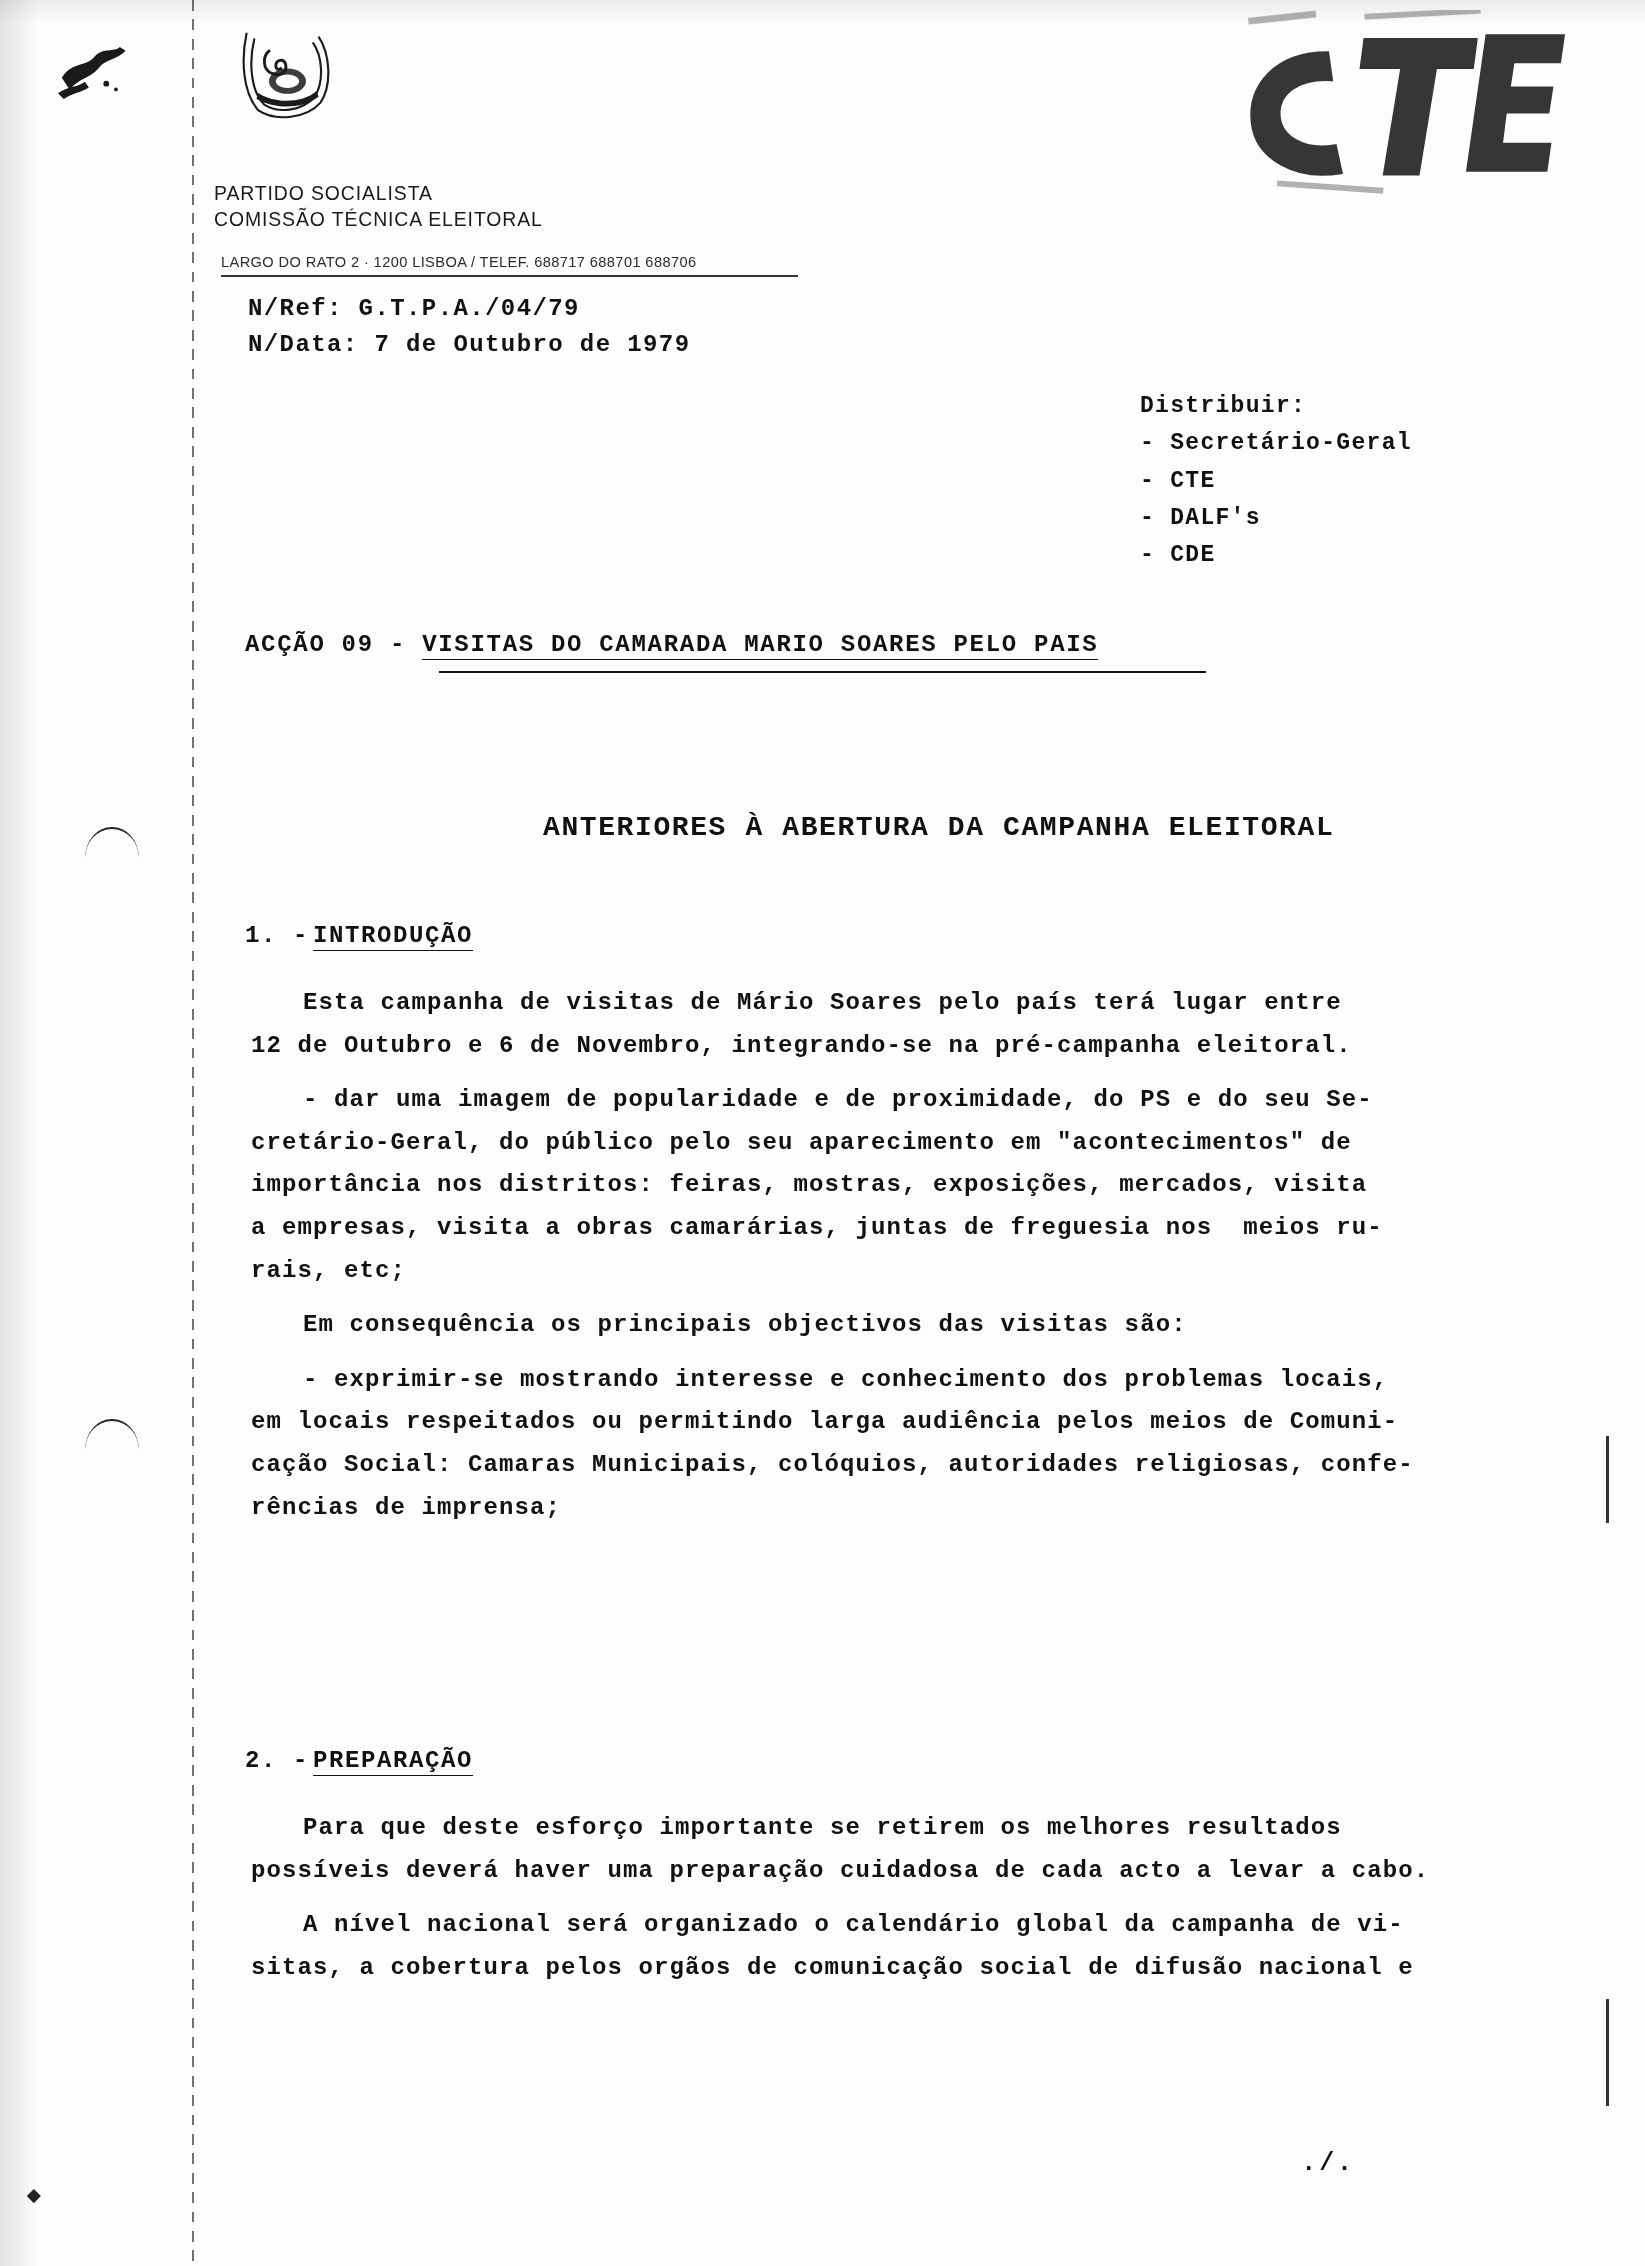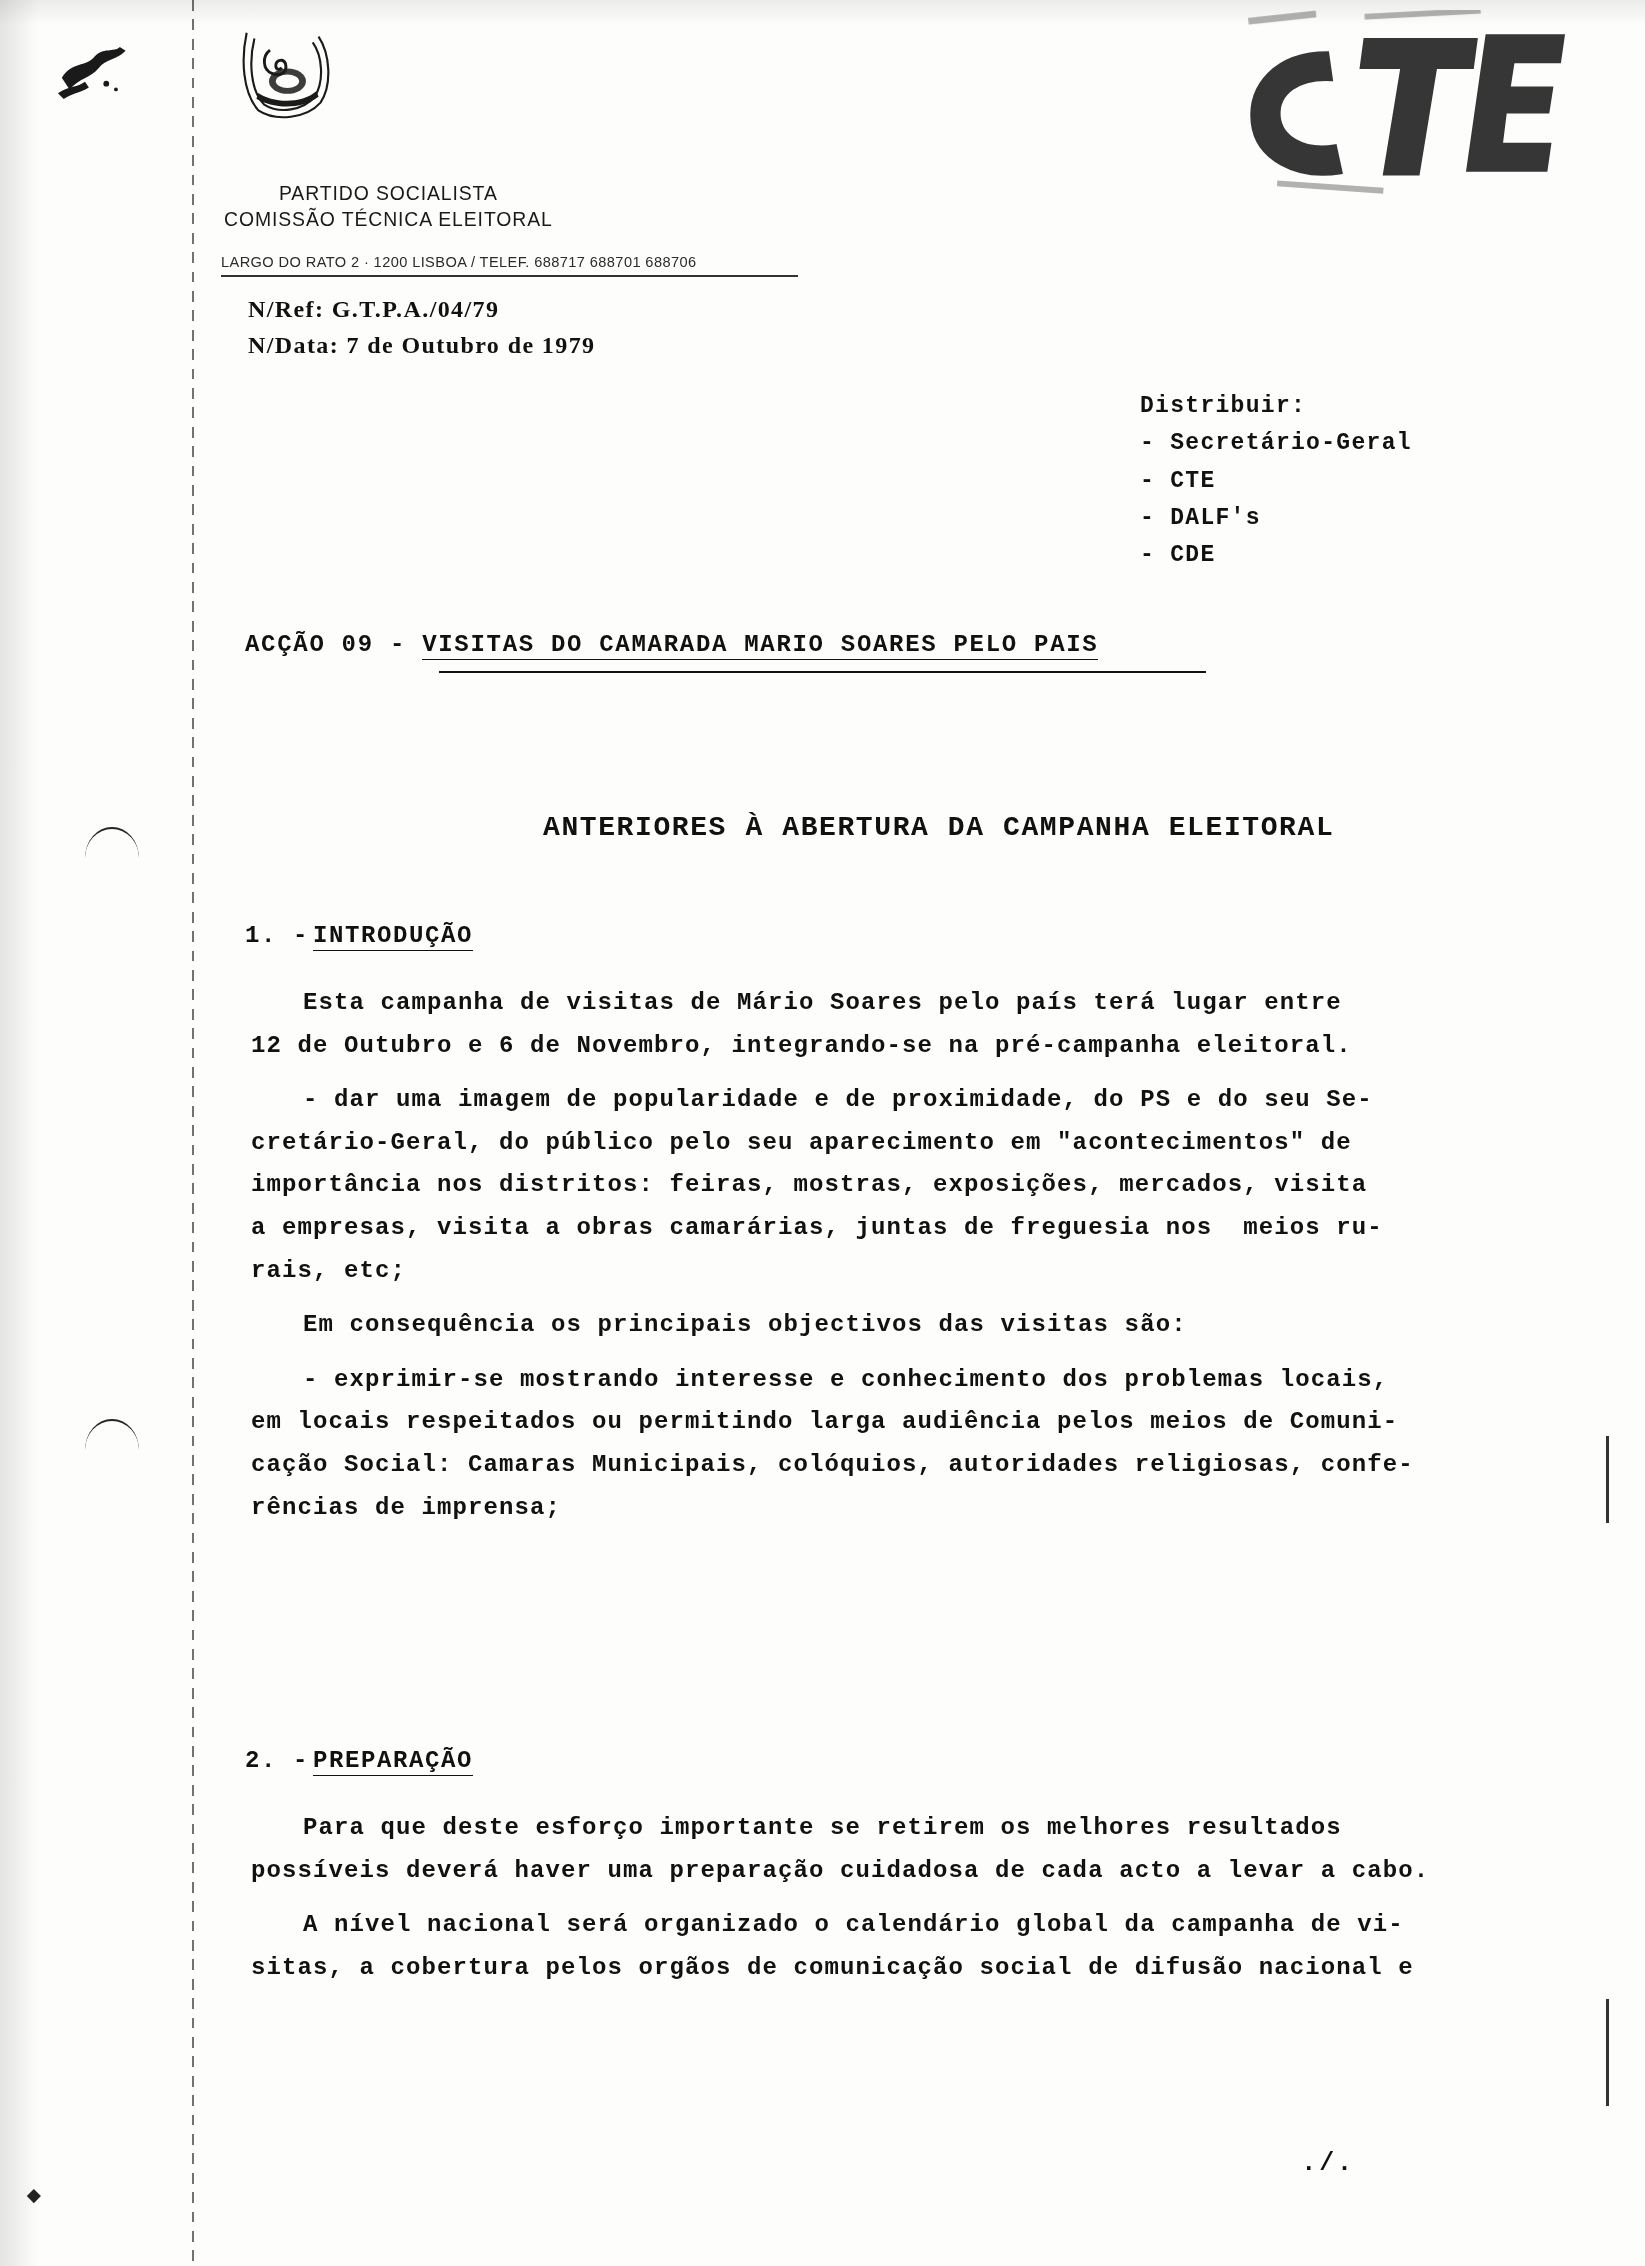--- a/index.html
+++ b/index.html
@@ -74,10 +74,9 @@
 
   .letterhead {
     position: absolute;
-    left: 224px;
+    left: 214px;
     top: 180px;
     line-height: 1.35;
-    text-align: center;
   }
   .letterhead .lh-line {
     font-family: "Liberation Sans", sans-serif;

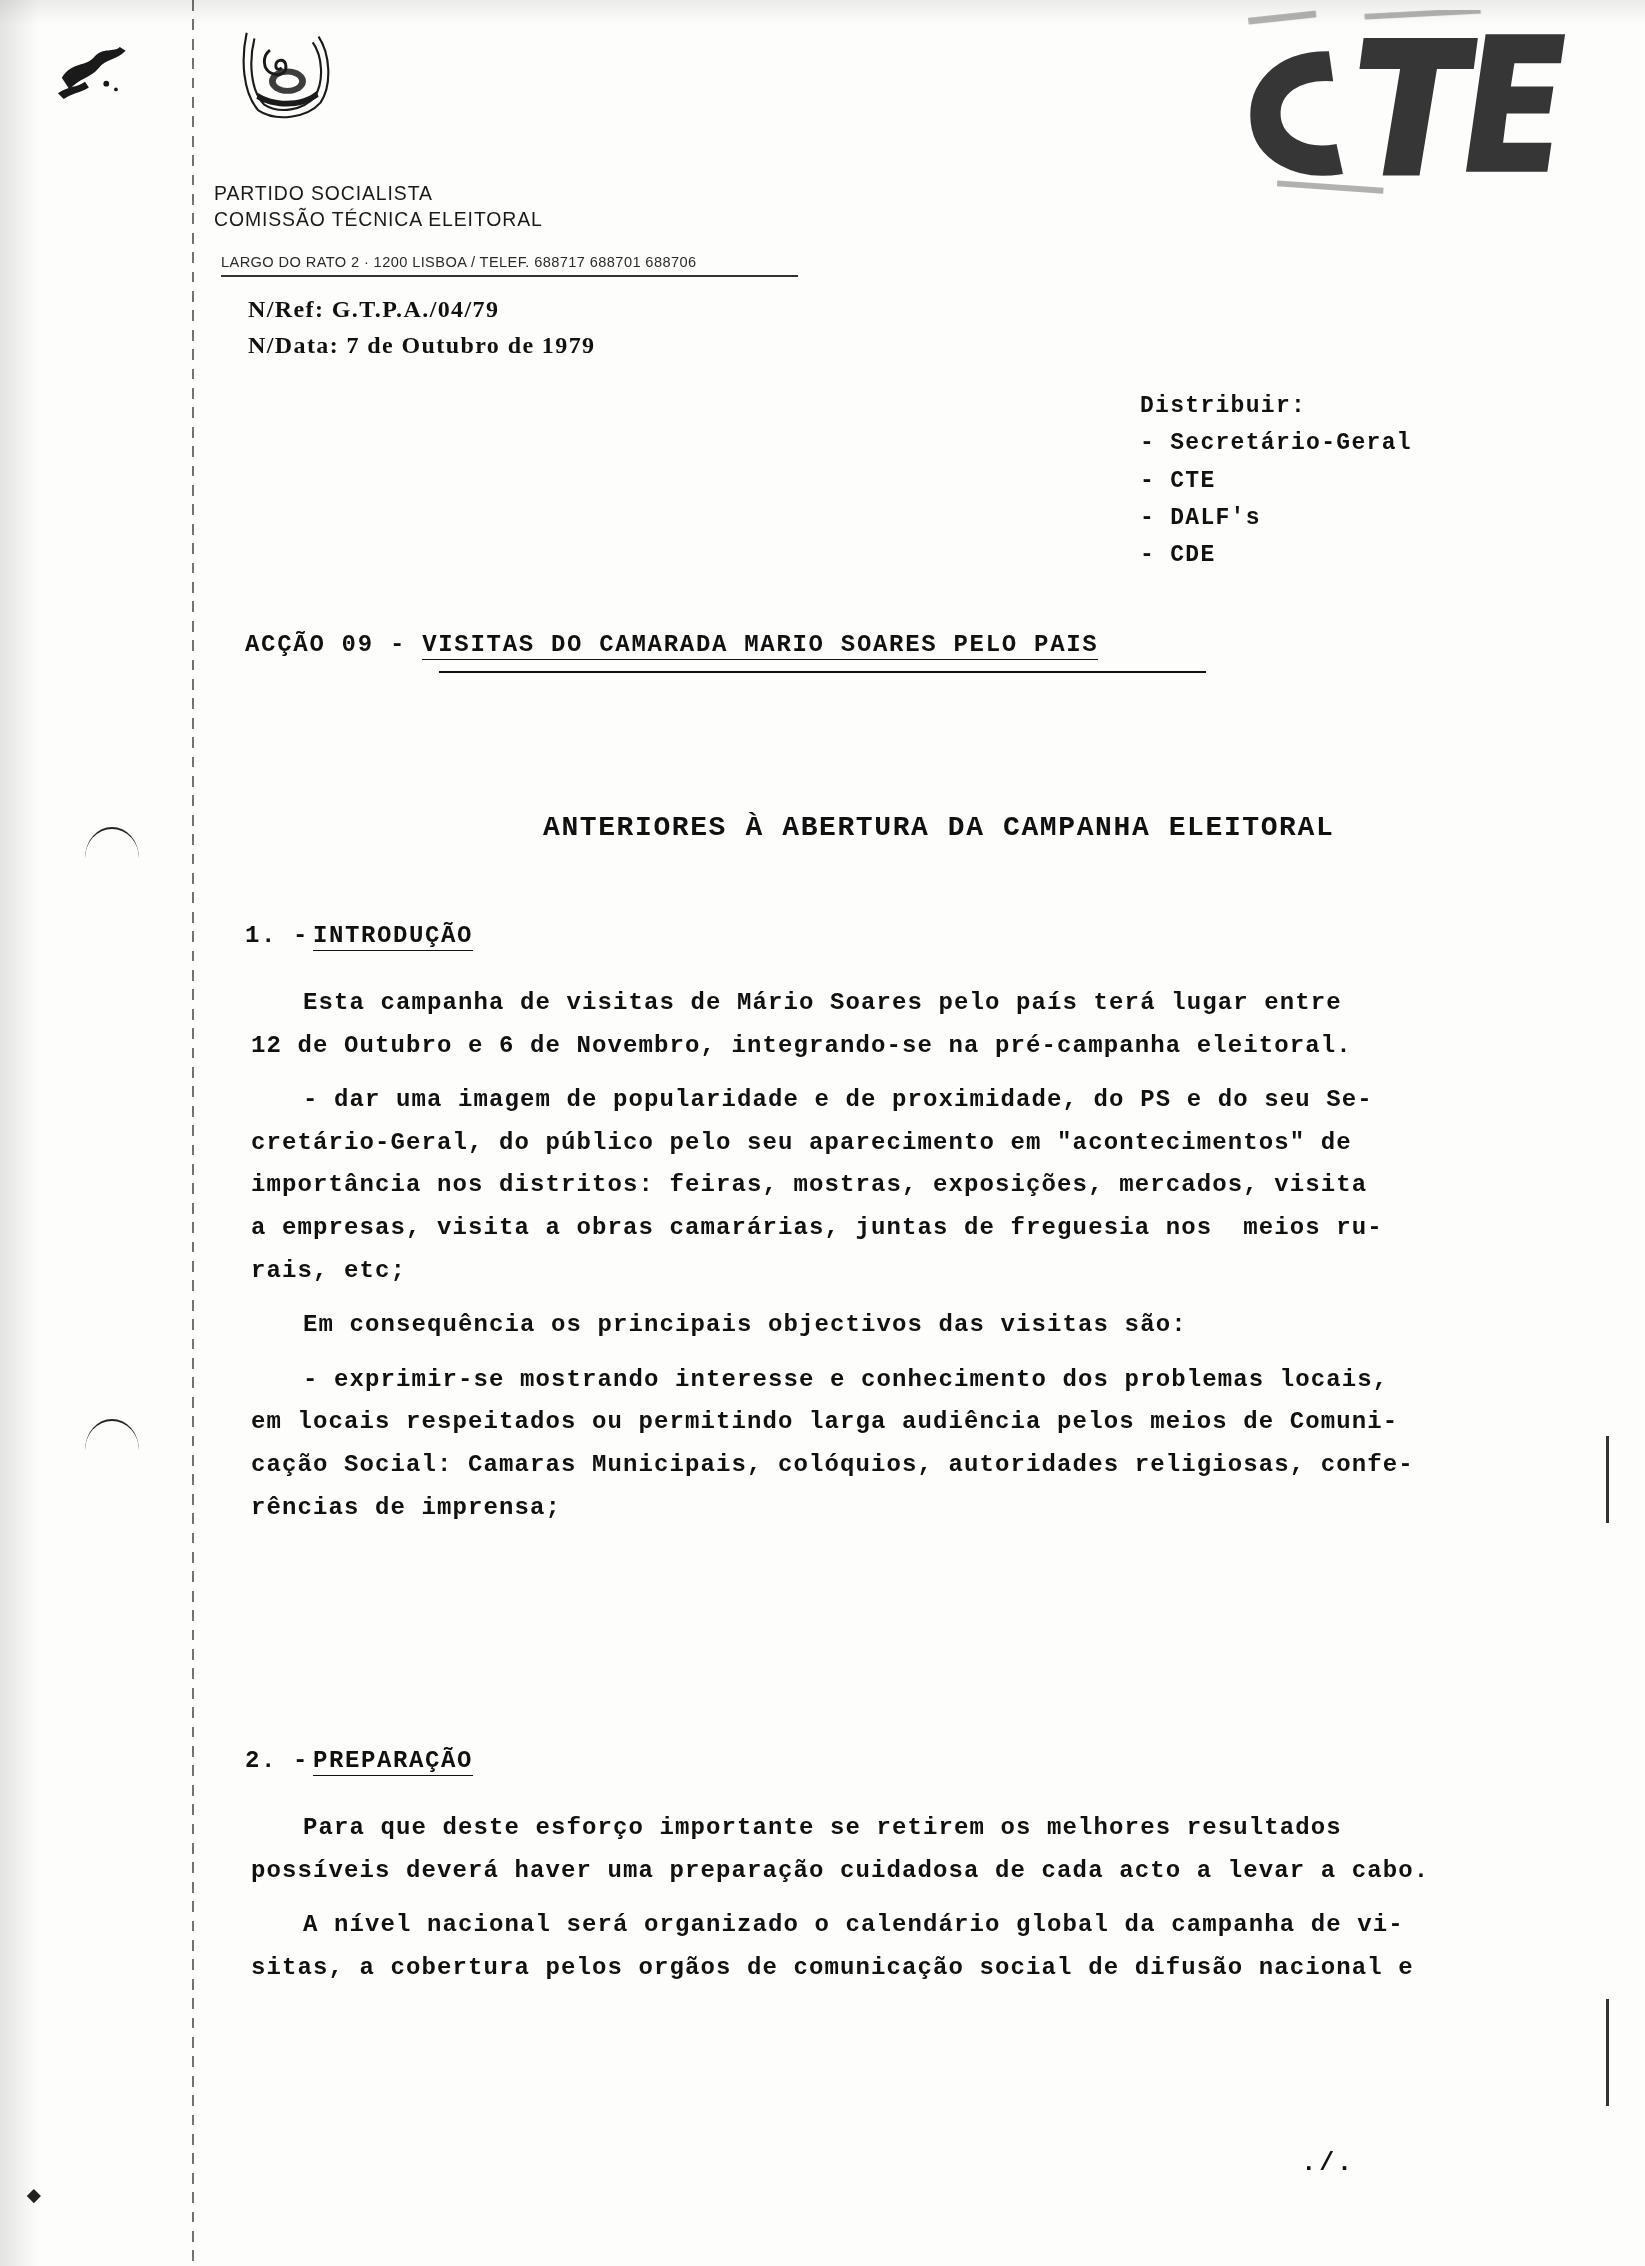--- a/index.html
+++ b/index.html
@@ -118,7 +118,7 @@
     font-size: 24px;
     letter-spacing: 1.4px;
     line-height: 1.5;
-    font-family: Liberation Serif, serif;
+    font-family: Liberation Mono, monospace;
     font-weight: bold;
   }
 

